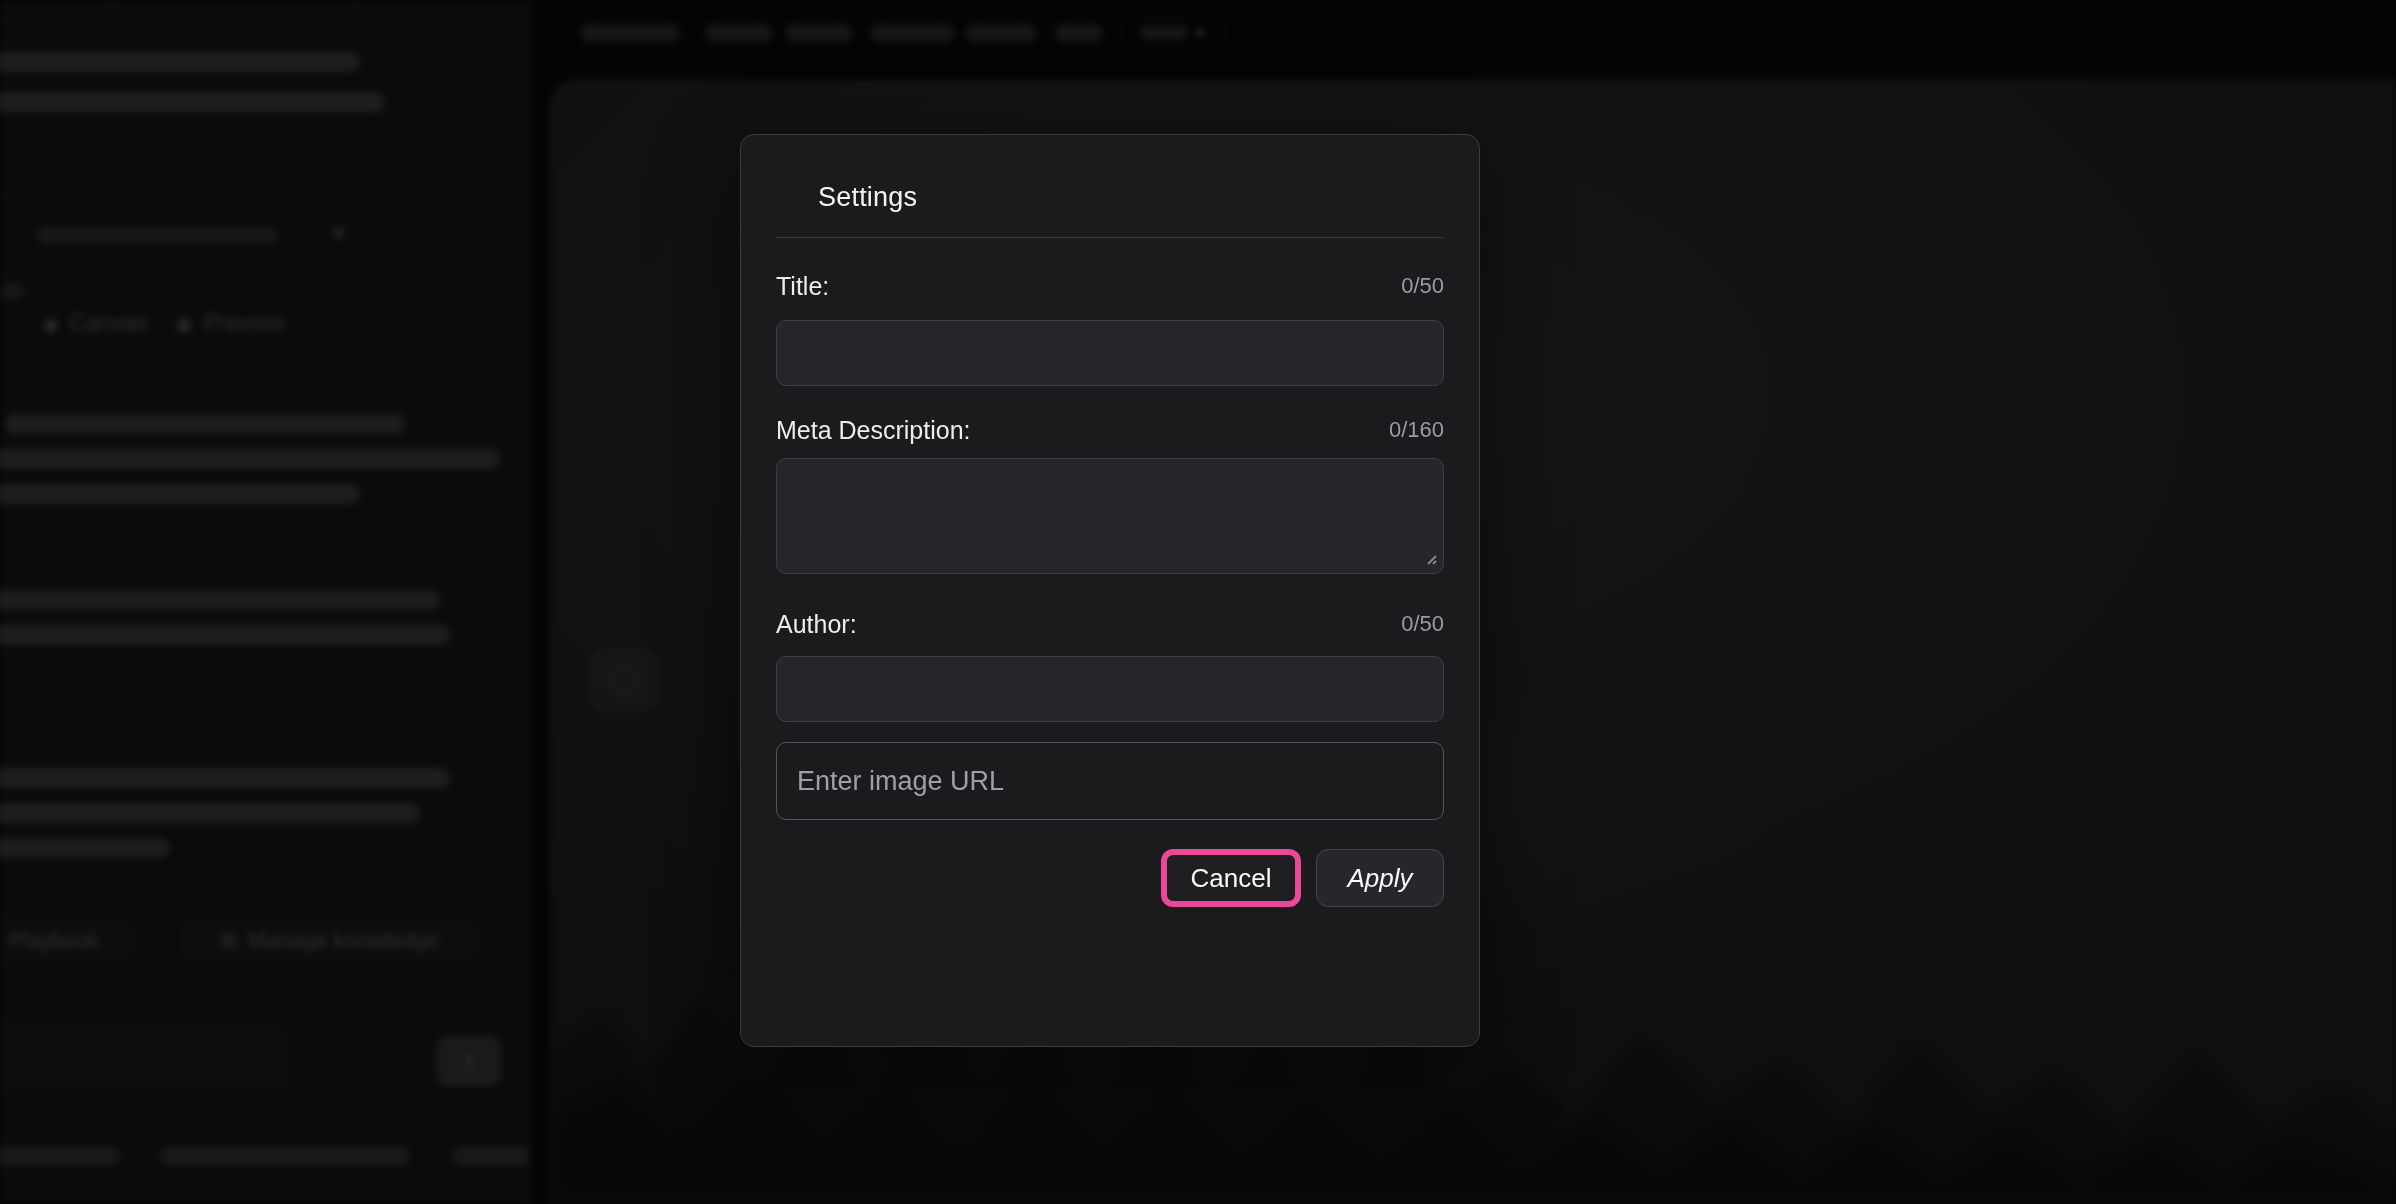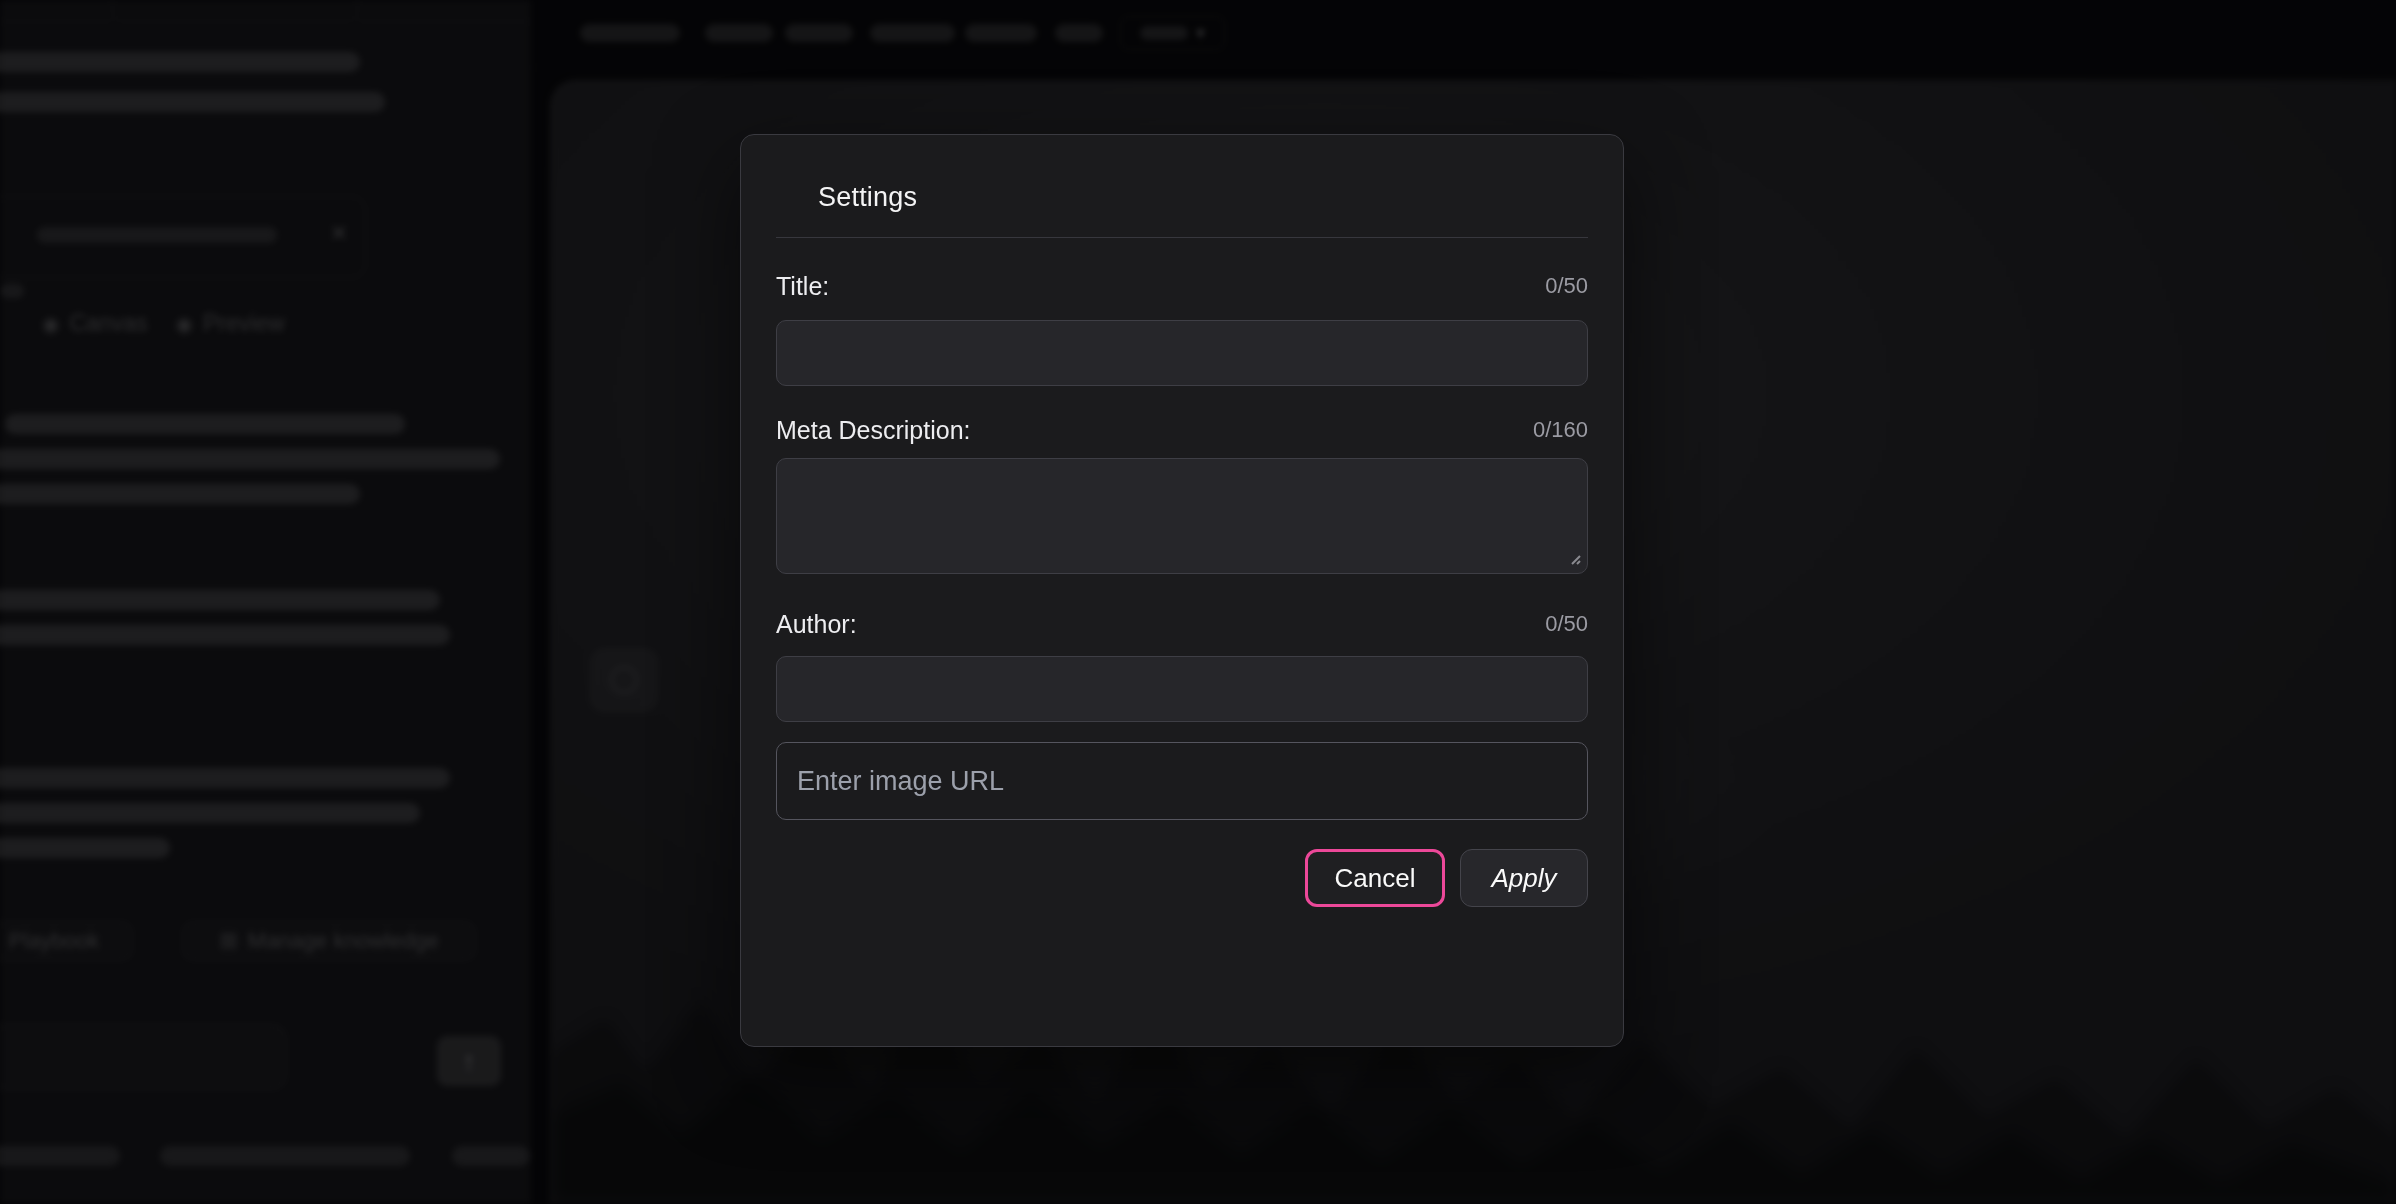--- a/index.html
+++ b/index.html
@@ -63,7 +63,7 @@
   .overlay { position:absolute; inset:0; background:rgba(4,4,6,0.55); }
 
   
-  .modal { position:absolute; left:740px; top:134px; width:884px; height:913px;
+  .modal { position:absolute; left:740px; top:134px; width:740px; height:913px;
     background:#1b1b1d; border:1px solid #3a3a40; border-radius:14px;
     box-shadow:0 30px 80px rgba(0,0,0,0.60); padding:0 35px; }
   .modal-title { margin:46px 0 0 42px; font-size:27px; line-height:32px; font-weight:500; color:#f4f4f5; letter-spacing:0.2px; }

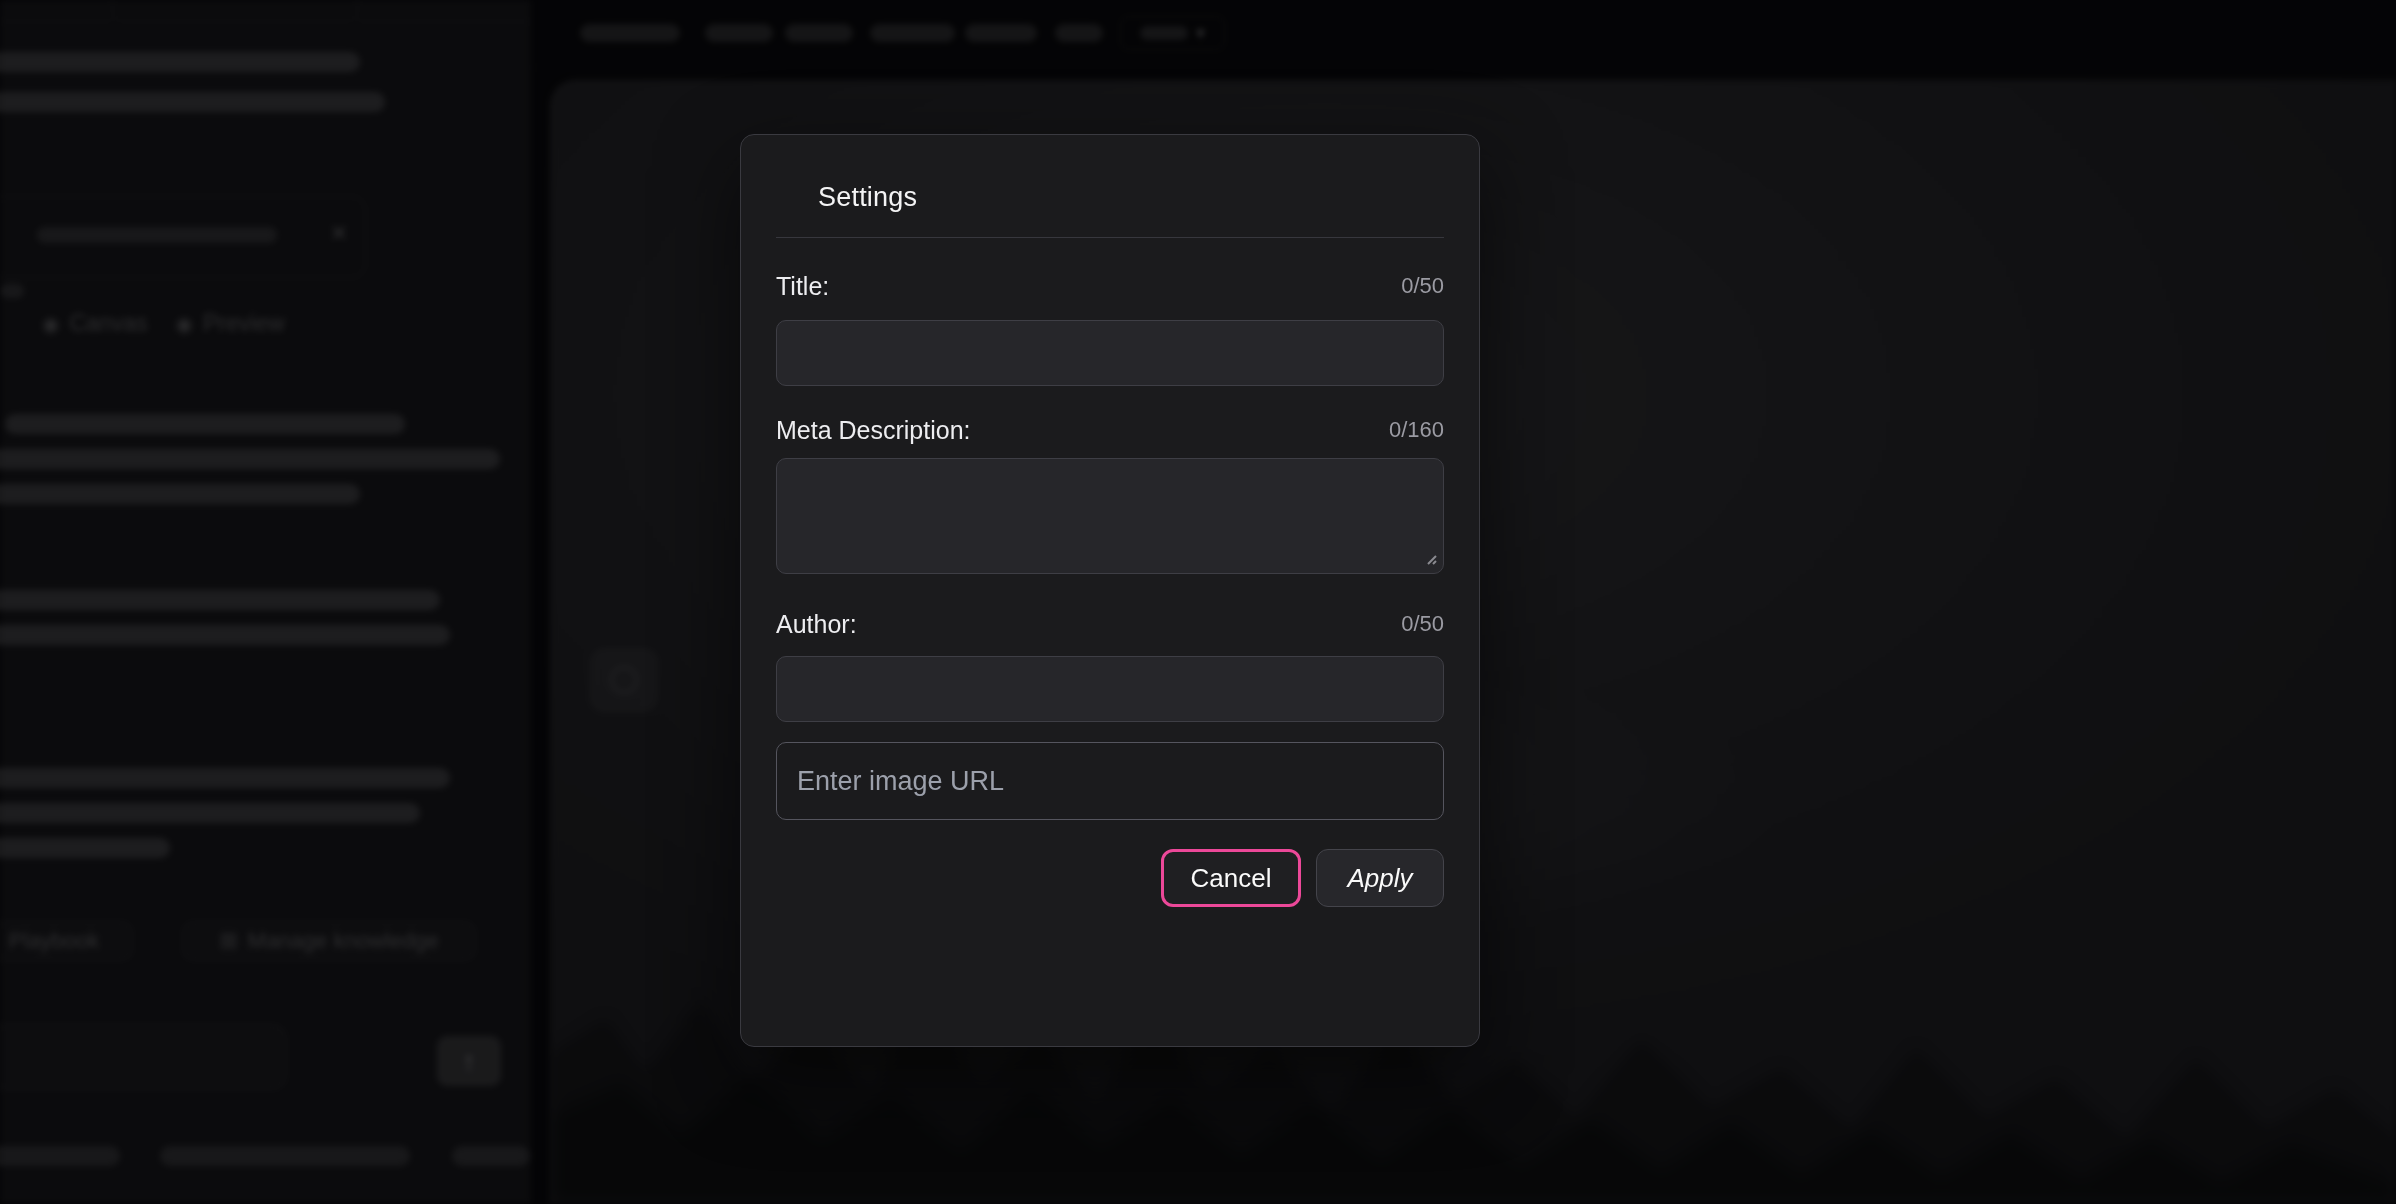--- a/index.html
+++ b/index.html
@@ -97,7 +97,7 @@
   .modal-actions { display:flex; justify-content:flex-end; gap:15px; margin-top:29px; }
   .btn { height:58px; border-radius:12px; font-size:26px; color:#fafafa; font-family:inherit;
     display:flex; align-items:center; justify-content:center; cursor:pointer; }
-  .btn-cancel { width:140px; background:#1f1f22; border:3px solid #ec4899; }
+  .btn-cancel { width:140px; background:#1f1f22; border:6px solid #ec4899; }
   .btn-apply  { width:128px; background:#27272b; border:1px solid #44444b;font-style:italic; }
 </style>
 </head>

